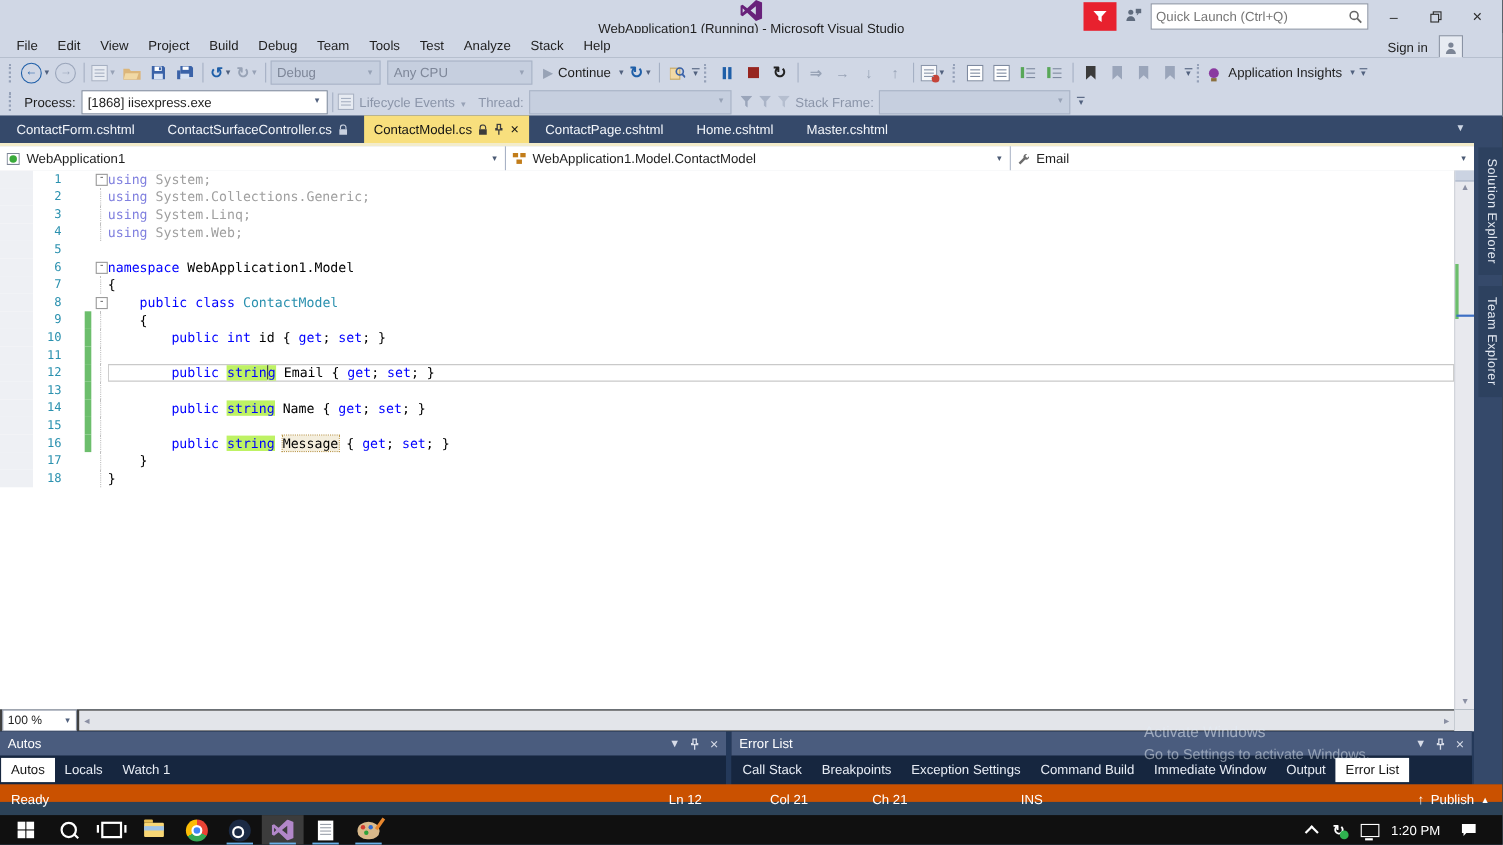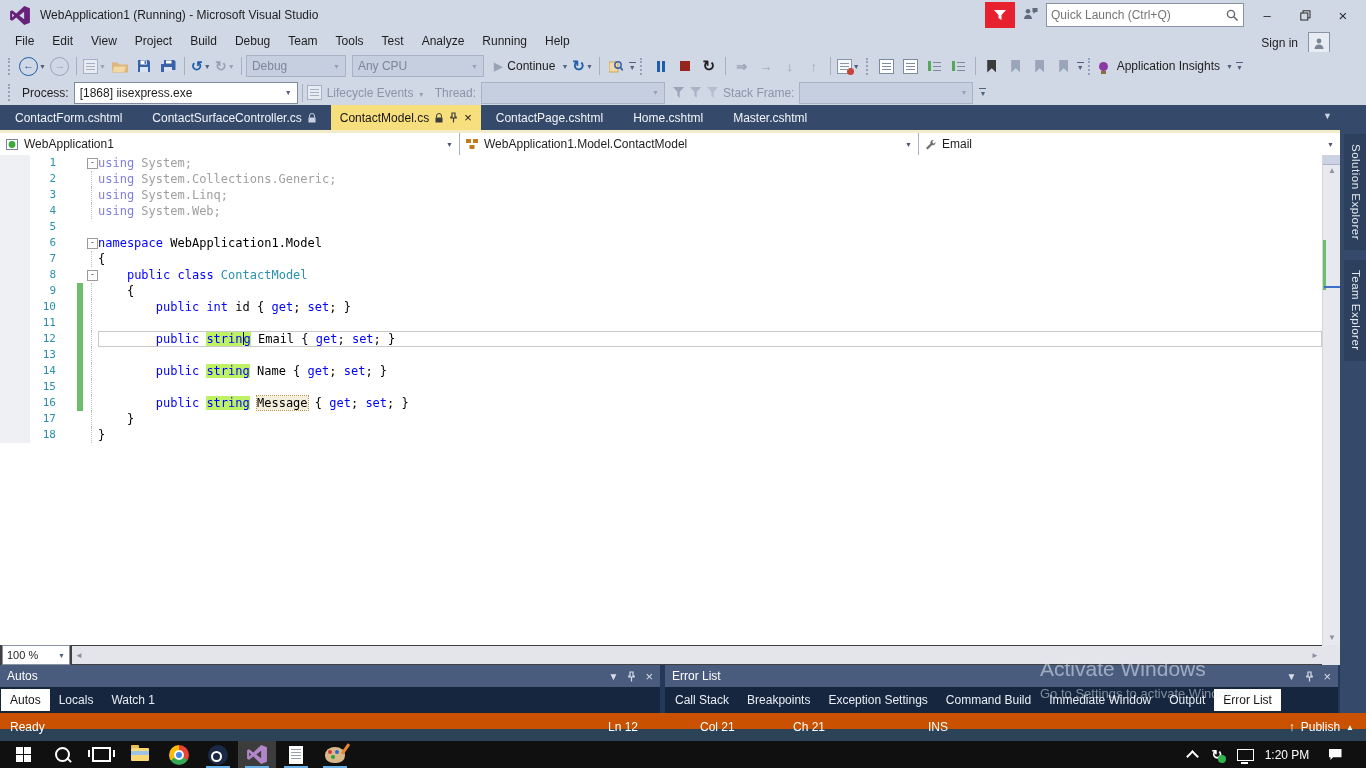--- a/index.html
+++ b/index.html
@@ -7,7 +7,7 @@
         font-family:"Liberation Sans",sans-serif;font-size:12px;color:#1e1e1e;background:#2c4257;}
   .abs{position:absolute;}
   
-  #titlebar{left:0;top:0;width:1366px;height:30px;background:#d0d7e5;display:flex;align-items:center;}
+  #titlebar{left:0;top:0;width:1366px;height:30px;background:#d0d7e5;display:flex;align-items:center;flex-direction:column;}
   #vslogo{margin:0 10px 0 10px;display:flex;align-items:center;}
   #wintitle{color:#1e1e1e;}
   #title-right{position:absolute;right:8px;top:2px;display:flex;align-items:center;gap:8px;}

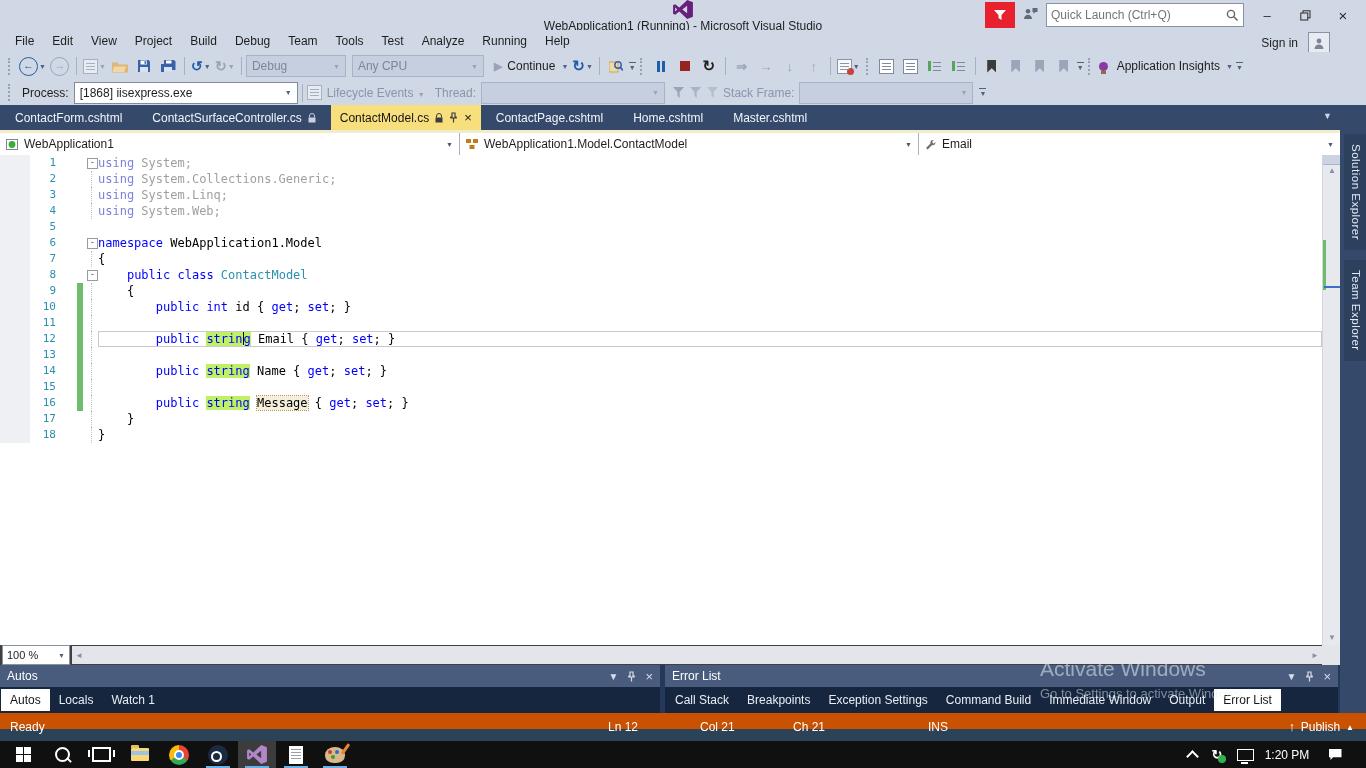--- a/index.html
+++ b/index.html
@@ -198,7 +198,7 @@
     <span class="menu-item">Tools</span>
     <span class="menu-item">Test</span>
     <span class="menu-item">Analyze</span>
-    <span class="menu-item">Running</span>
+    <span class="menu-item">Stack</span>
     <span class="menu-item">Help</span>
   </div>
   <div id="signin-wrap">

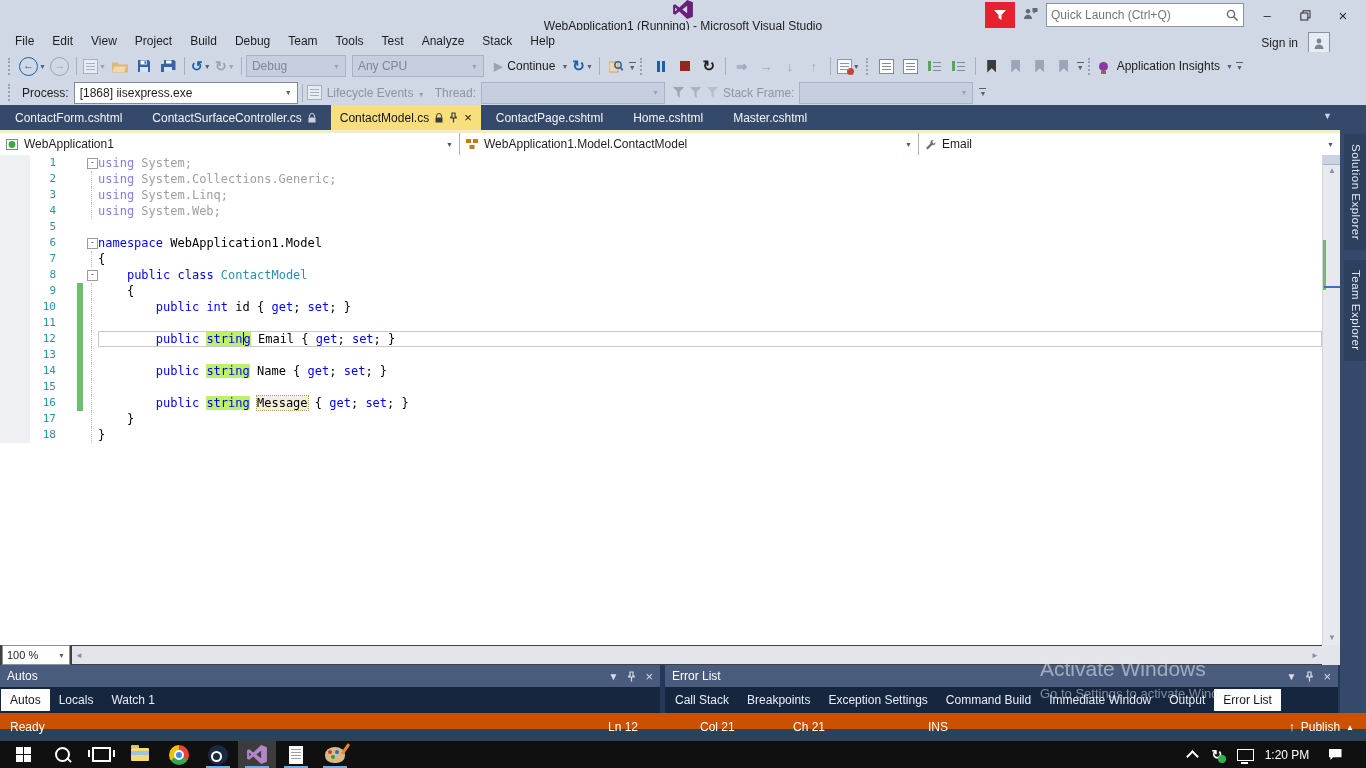--- a/index.html
+++ b/index.html
@@ -105,7 +105,7 @@
   .ptab{padding:4px 9px;color:#e8edf5;}
   .ptab.active{background:#fff;color:#141414;}
   #watermark{left:1040px;top:657px;width:290px;z-index:10;pointer-events:none;color:rgba(230,237,246,.55);}
-  #wm1{font-size:21px;}
+  #wm1{font-size:14px;}
   #wm2{font-size:13px;margin-top:5px;color:rgba(230,237,246,.5);}
   
   #statusbar{left:0;top:713px;width:1366px;height:16px;background:#ca5100;color:#fff;}

